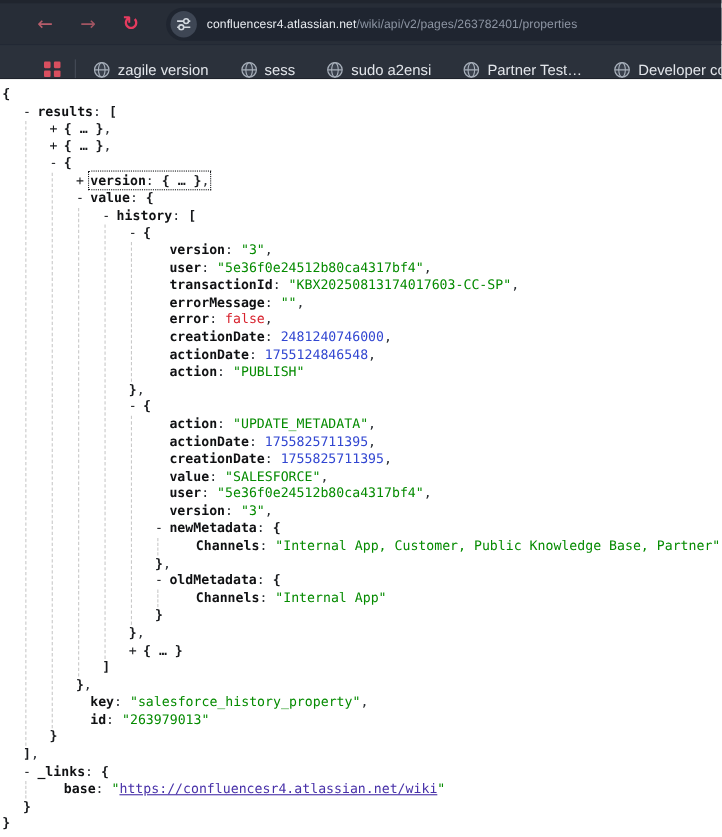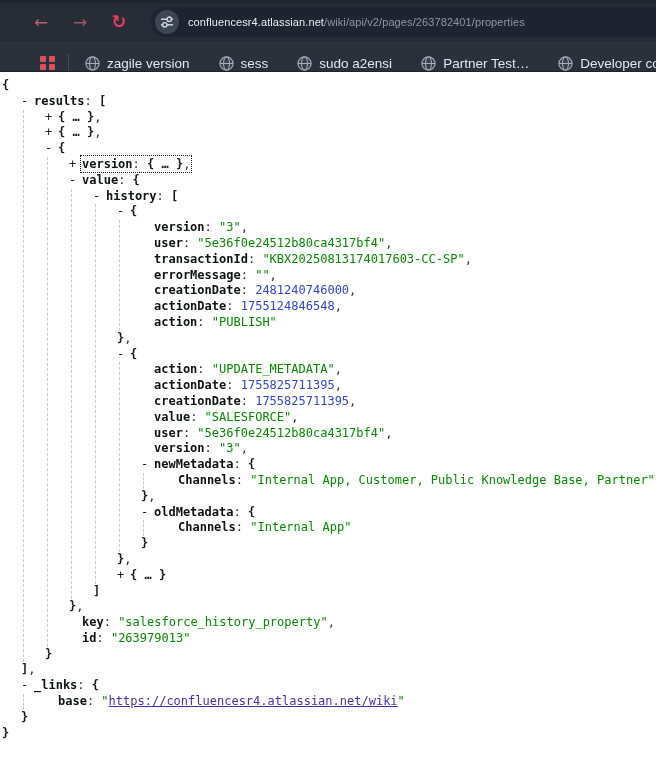--- a/index.html
+++ b/index.html
@@ -133,6 +133,7 @@
                 <div class="row leaf"><span class="k">user</span><span>: </span><span class="vs">"5e36f0e24512b80ca4317bf4"</span><span>,</span></div>
                 <div class="row leaf"><span class="k">transactionId</span><span>: </span><span class="vs">"KBX20250813174017603-CC-SP"</span><span>,</span></div>
                 <div class="row leaf"><span class="k">errorMessage</span><span>: </span><span class="vs">""</span><span>,</span></div>
+                <div class="row leaf"><span class="k">error</span><span>: </span><span class="vb">false</span><span>,</span></div>
                 <div class="row leaf"><span class="k">creationDate</span><span>: </span><span class="vn">2481240746000</span><span>,</span></div>
                 <div class="row leaf"><span class="k">actionDate</span><span>: </span><span class="vn">1755124846548</span><span>,</span></div>
                 <div class="row leaf"><span class="k">action</span><span>: </span><span class="vs">"PUBLISH"</span></div>

